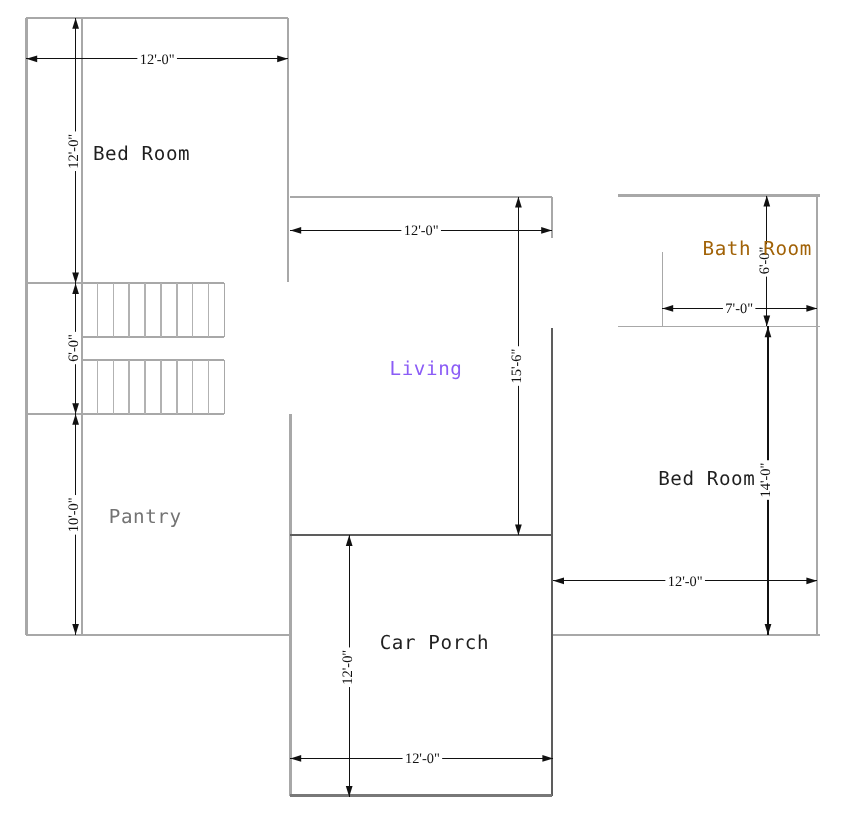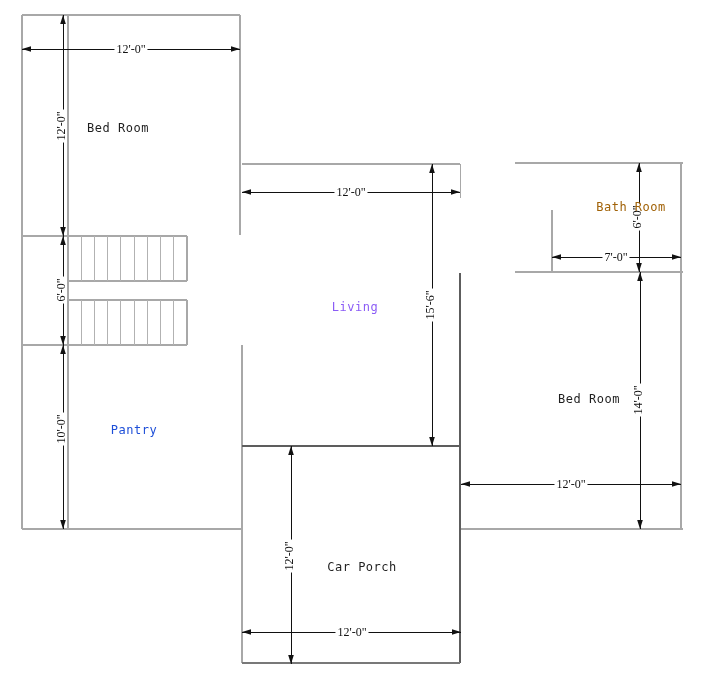--- a/index.html
+++ b/index.html
@@ -15,7 +15,7 @@
     position:absolute;
     transform:translate(-50%,-50%);
     font-family:"DejaVu Sans Mono", monospace;
-    font-size:12px;
+    font-size:16px;
     letter-spacing:0.5px;
     color:#1f1f1f;
     white-space:nowrap;

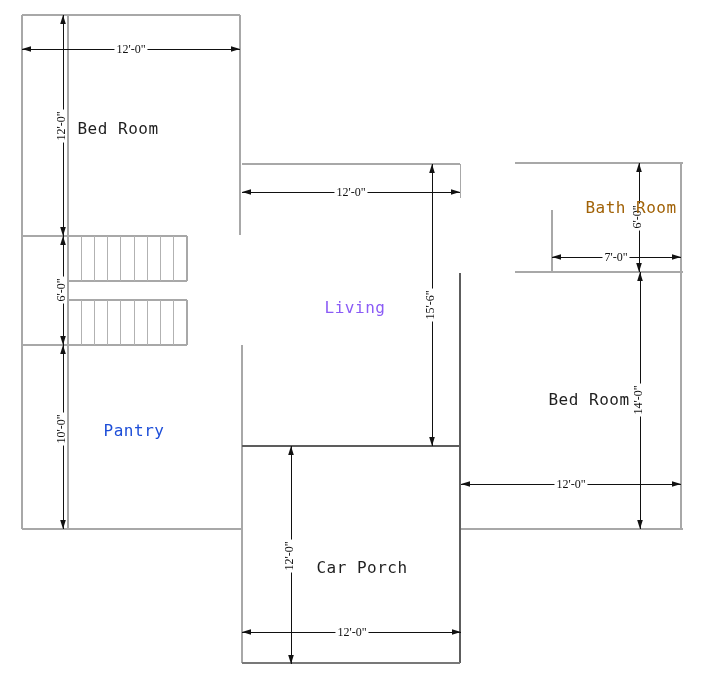--- a/index.html
+++ b/index.html
@@ -129,7 +129,7 @@
     <div class="dim-label" style="left: 352px; top: 632px; color: rgb(17, 17, 17);">12'-0"</div>
     <div class="room-label" style="left: 118px; top: 128px; color: rgb(31, 31, 31);">Bed Room</div>
     <div class="room-label" style="left: 355px; top: 307px; color: #8b5cf6;">Living</div>
-    <div class="room-label" style="left: 134px; top: 430px; color: #1d4ed8;">Pantry</div>
+    <div class="room-label" style="left: 121px; top: 430px; color: #737373;">Pantry</div>
     <div class="room-label" style="left: 362px; top: 535px; color: rgb(31, 31, 31); margin-top: 32px;">Car Porch</div>
     <div class="room-label" style="left: 631px; top: 207px; color: #a16207;">Bath Room</div>
     <div class="room-label" style="left: 589px; top: 399px; color: rgb(31, 31, 31);">Bed Room</div>

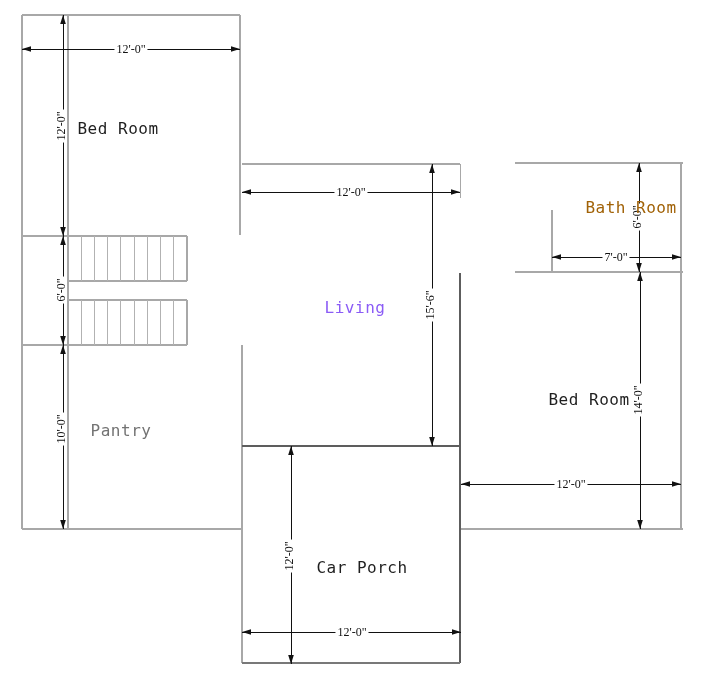--- a/index.html
+++ b/index.html
@@ -130,7 +130,7 @@
     <div class="room-label" style="left: 118px; top: 128px; color: rgb(31, 31, 31);">Bed Room</div>
     <div class="room-label" style="left: 355px; top: 307px; color: #8b5cf6;">Living</div>
     <div class="room-label" style="left: 121px; top: 430px; color: #737373;">Pantry</div>
-    <div class="room-label" style="left: 362px; top: 535px; color: rgb(31, 31, 31); margin-top: 32px;">Car Porch</div>
+    <div class="room-label" style="left: 362px; top: 535px; color: rgb(31, 31, 31);">Car Porch</div>
     <div class="room-label" style="left: 631px; top: 207px; color: #a16207;">Bath Room</div>
     <div class="room-label" style="left: 589px; top: 399px; color: rgb(31, 31, 31);">Bed Room</div>
   </div>

